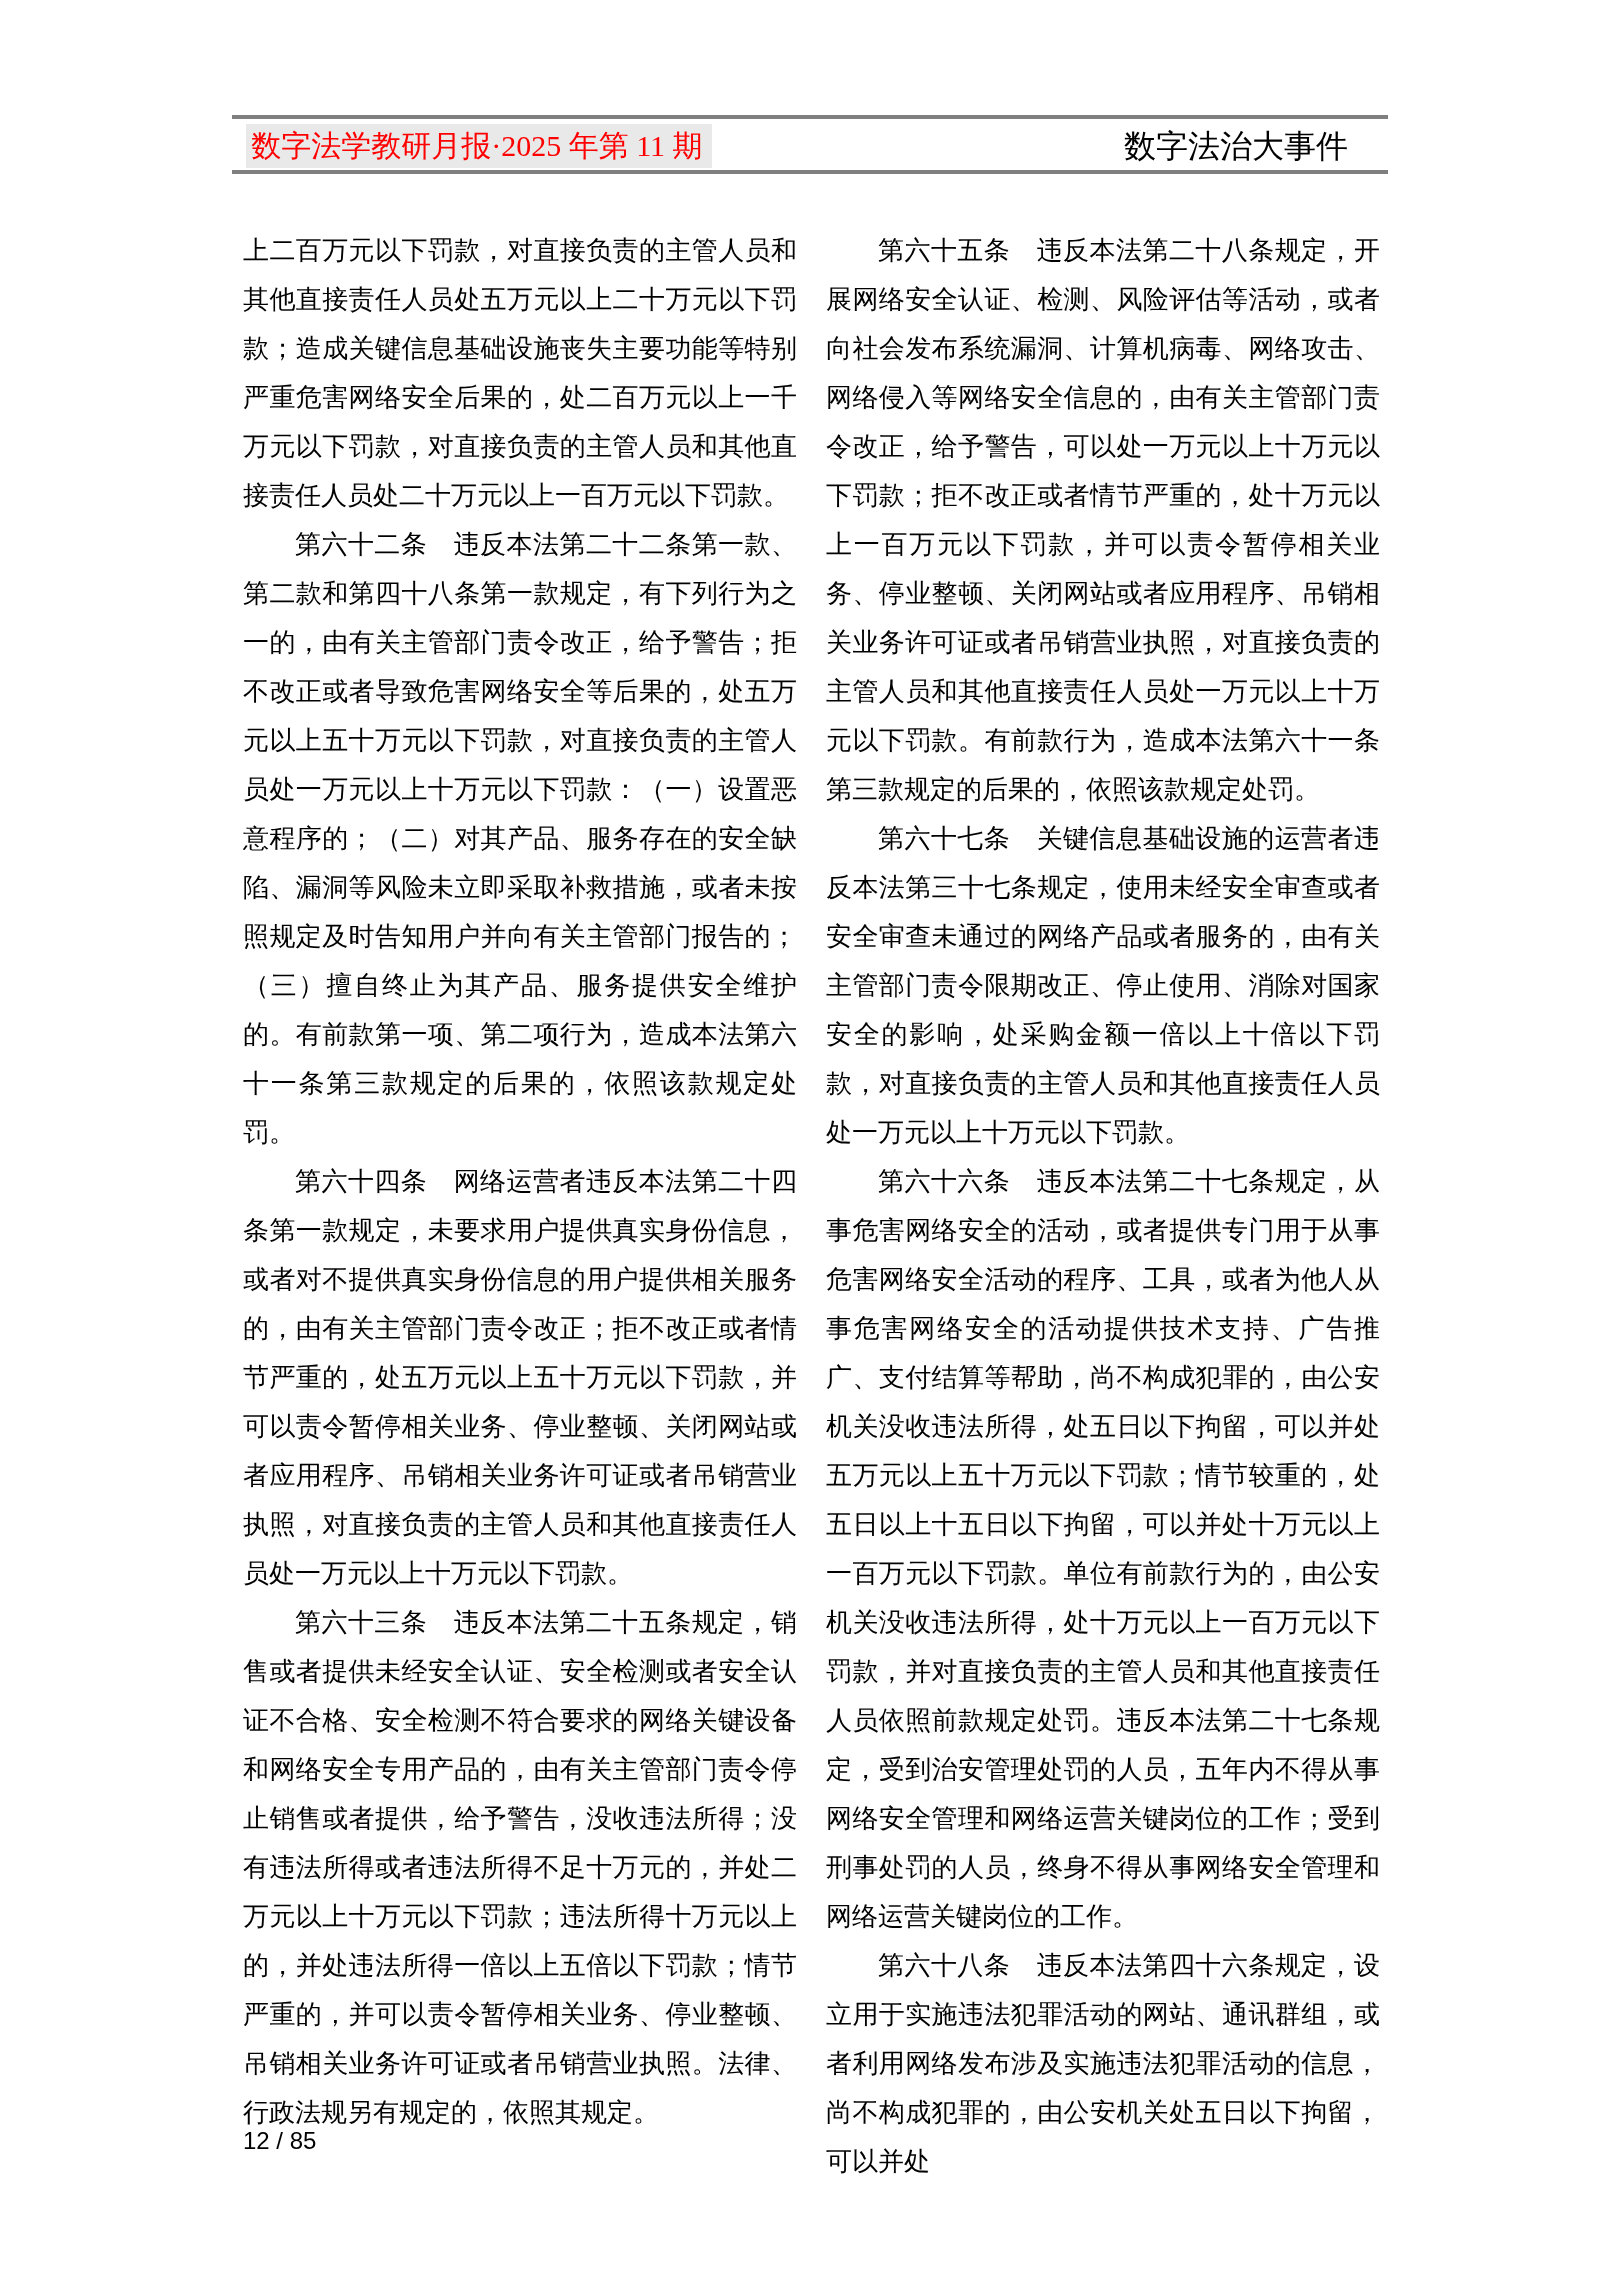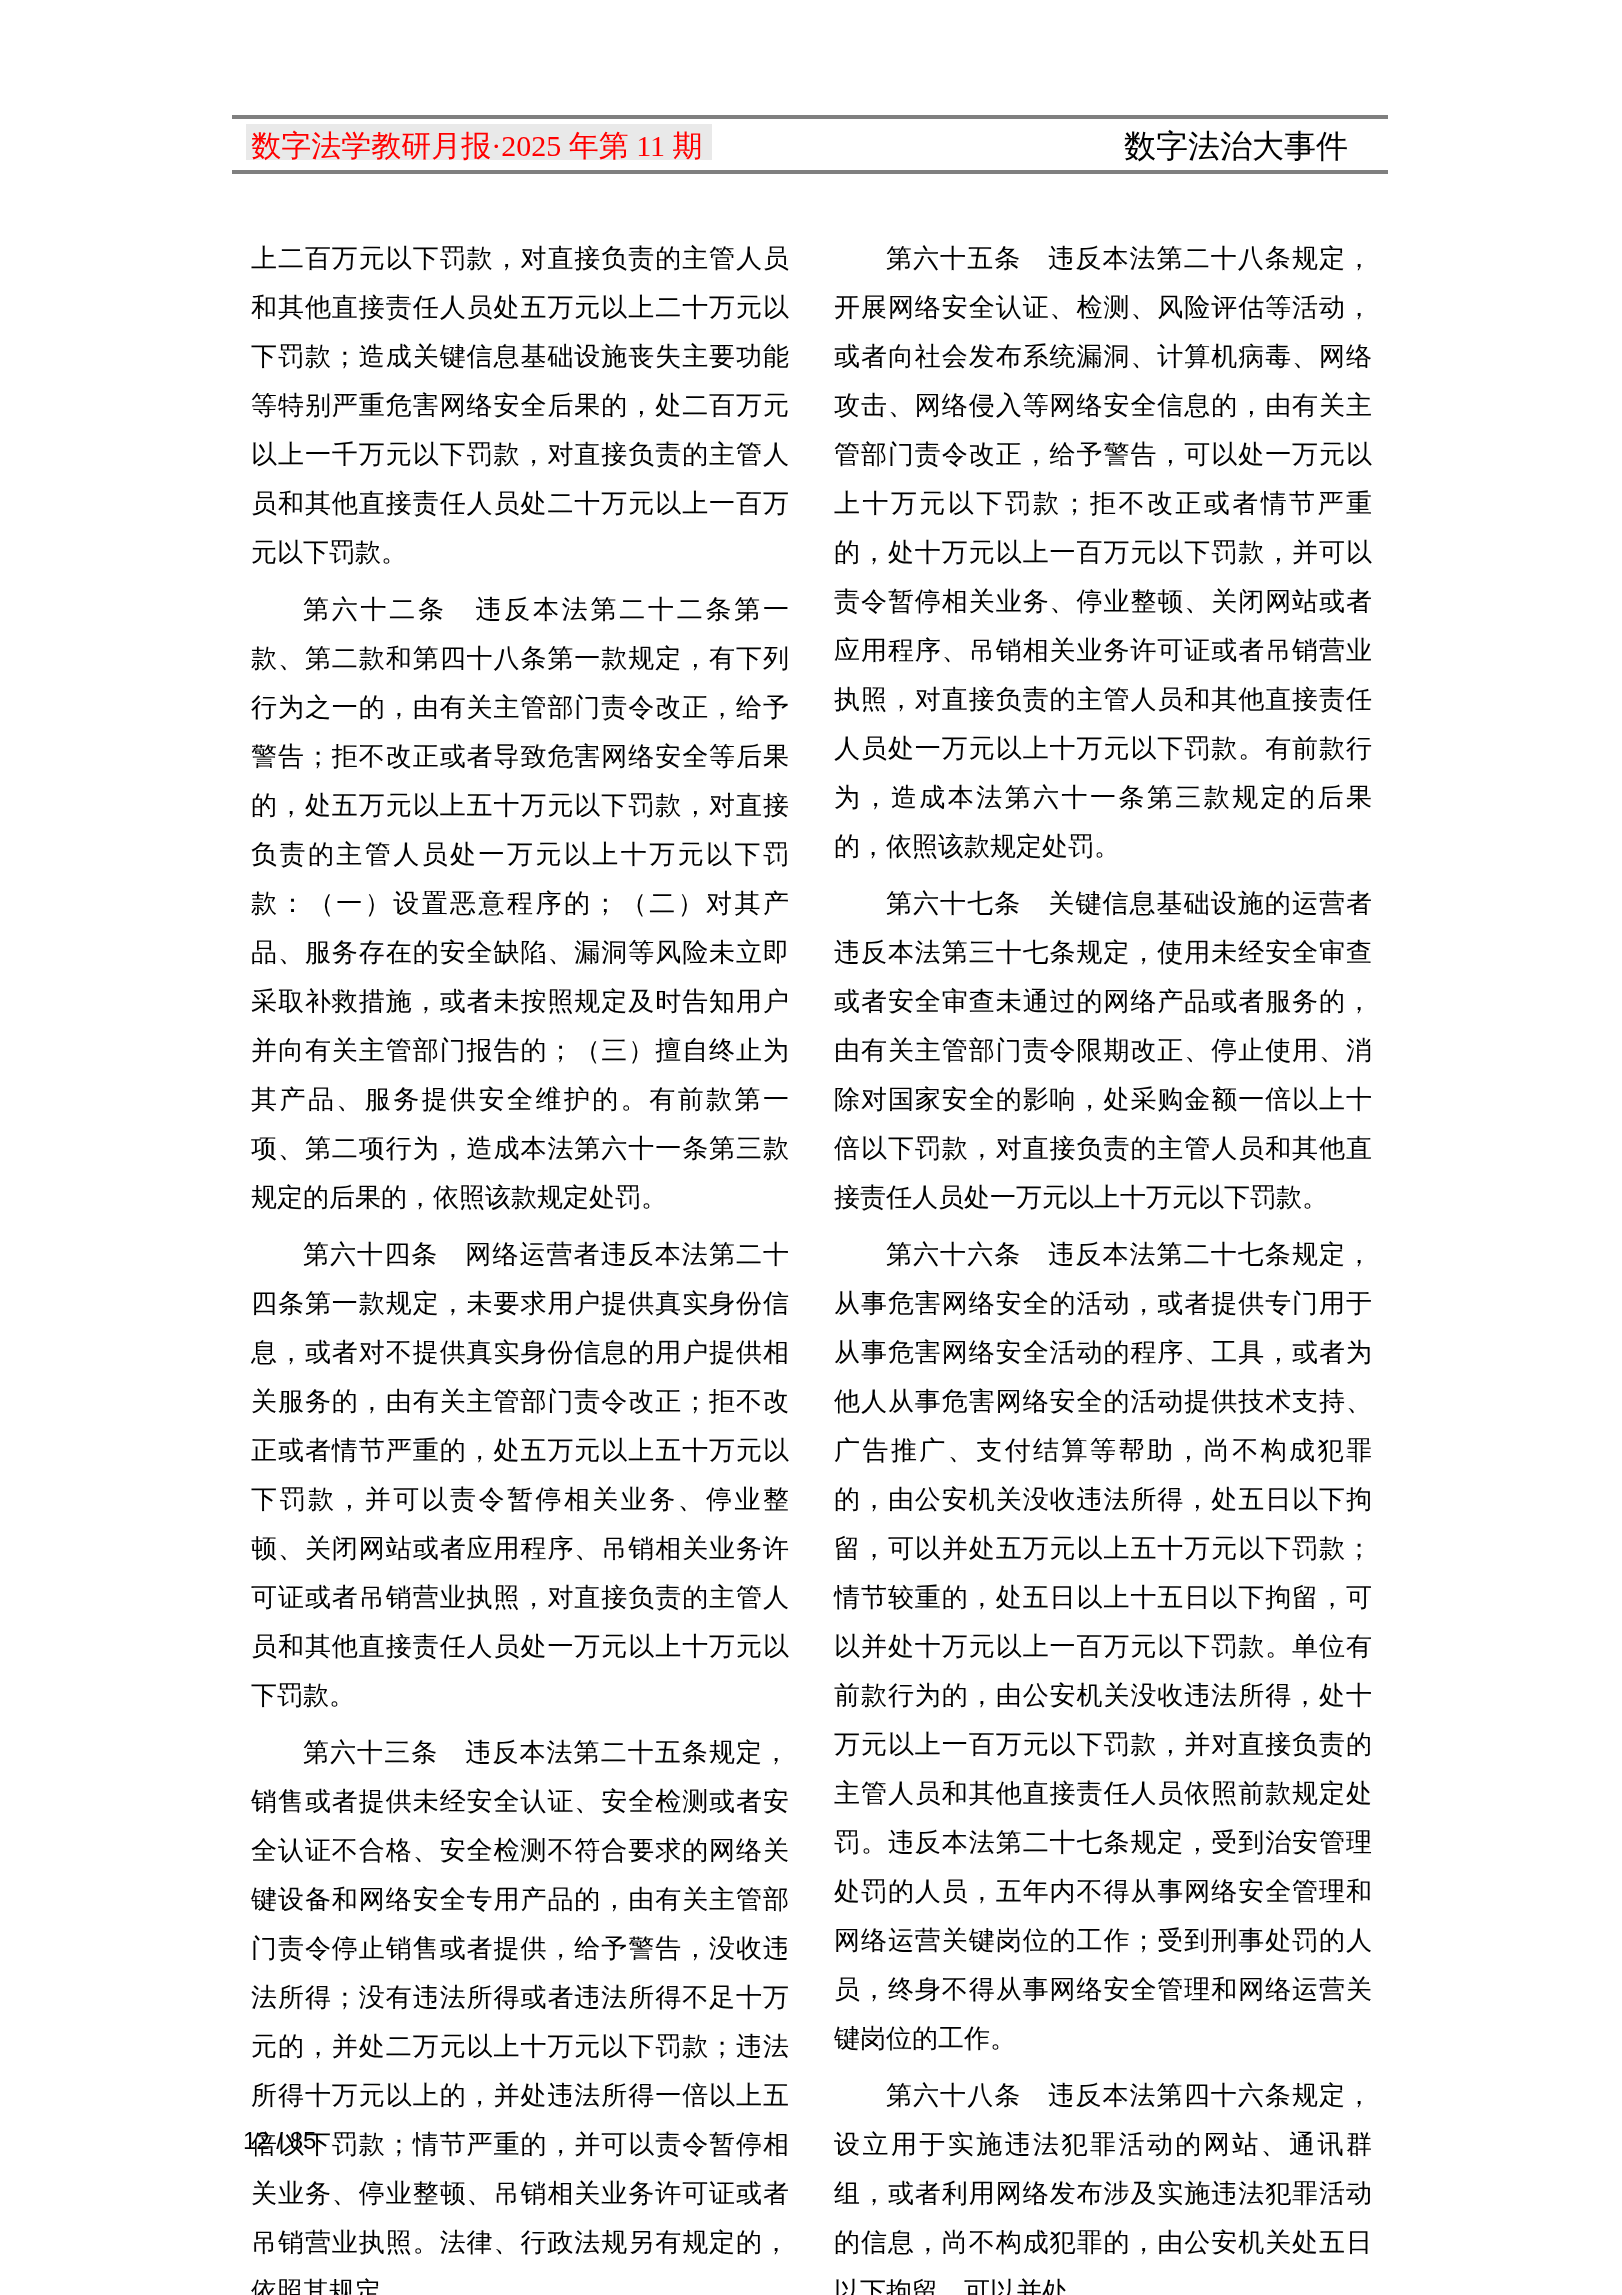--- a/index.html
+++ b/index.html
@@ -18,7 +18,7 @@
   .rule-bottom{top:170px;}
   .left-title{
     position:absolute;left:246px;top:124px;
-    height:36px;line-height:44px;
+    height:44px;line-height:44px;
     padding:0 9.2px 0 5.2px;
     background:var(--hl,#e9e9e9);
     color:var(--accent,#ff0000);

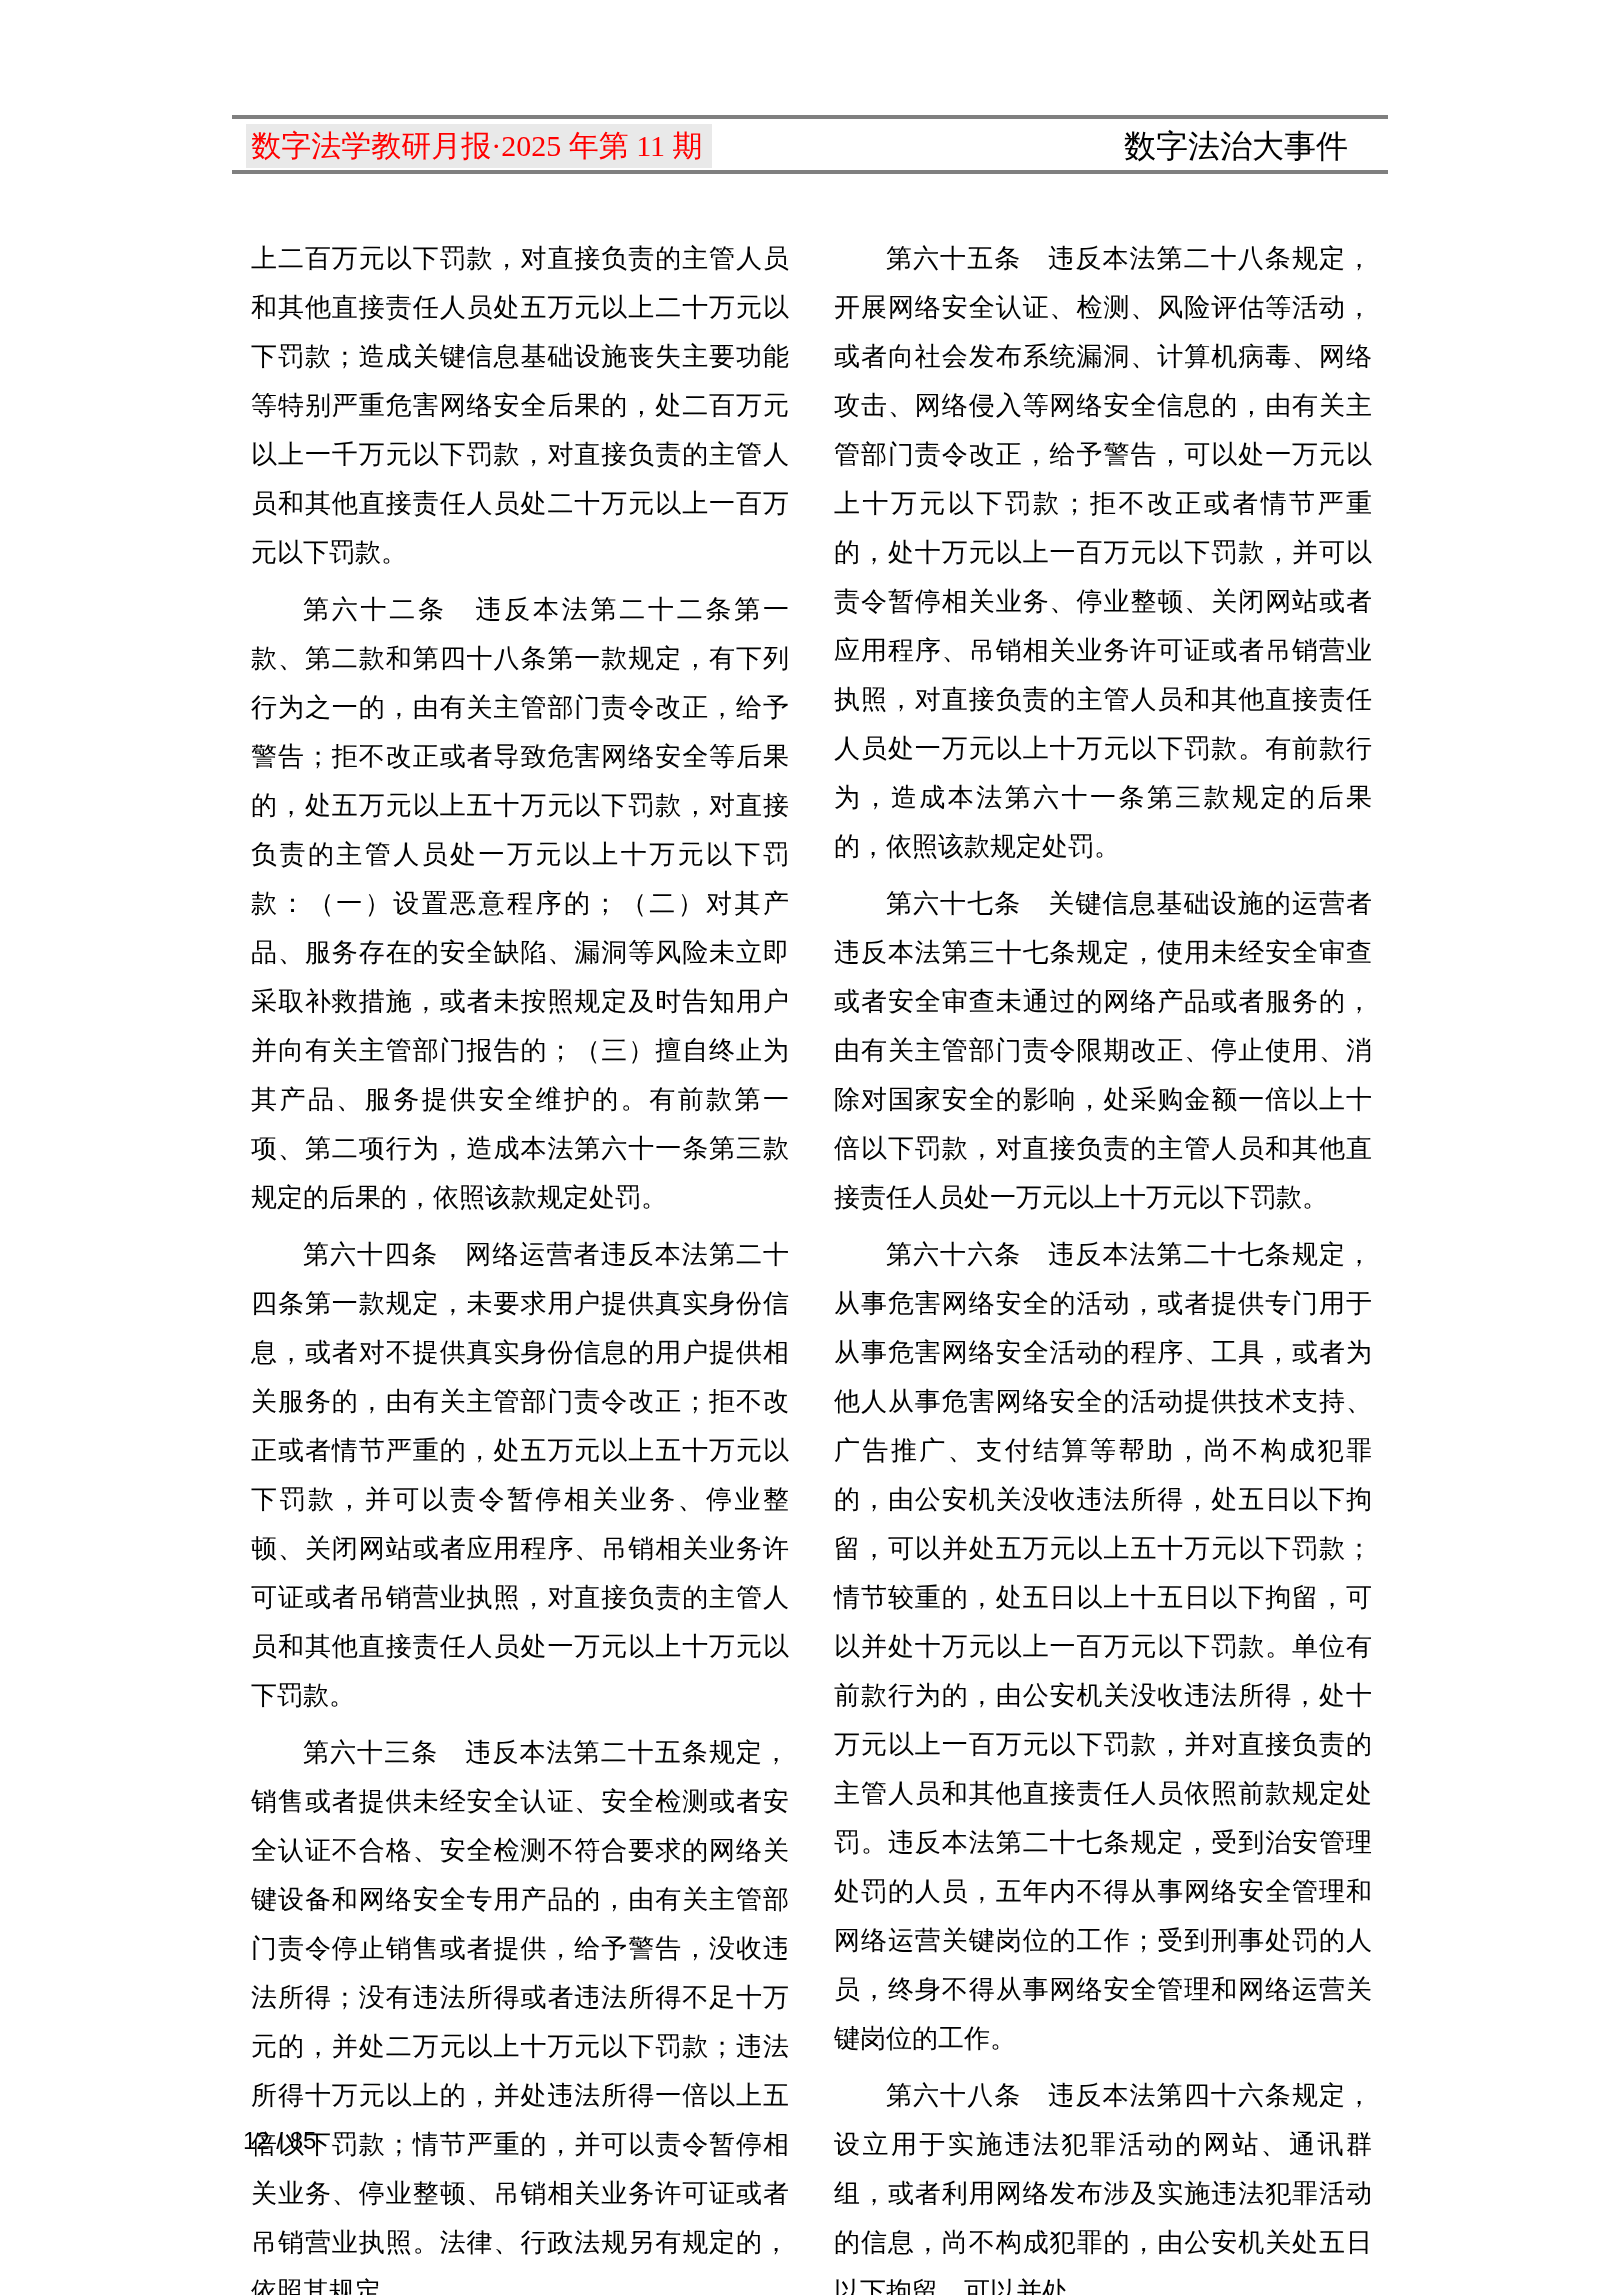--- a/index.html
+++ b/index.html
@@ -40,7 +40,7 @@
   }
   .col-left{left:243px;}
   .col-right{left:826px;}
-  .col p{margin:8px;padding:0;text-indent:2em;}
+  .col p{margin:0;padding:0;text-indent:2em;}
   .col p.no-indent{text-indent:0;}
   .page-number{
     position:absolute;left:243px;top:2125px;

